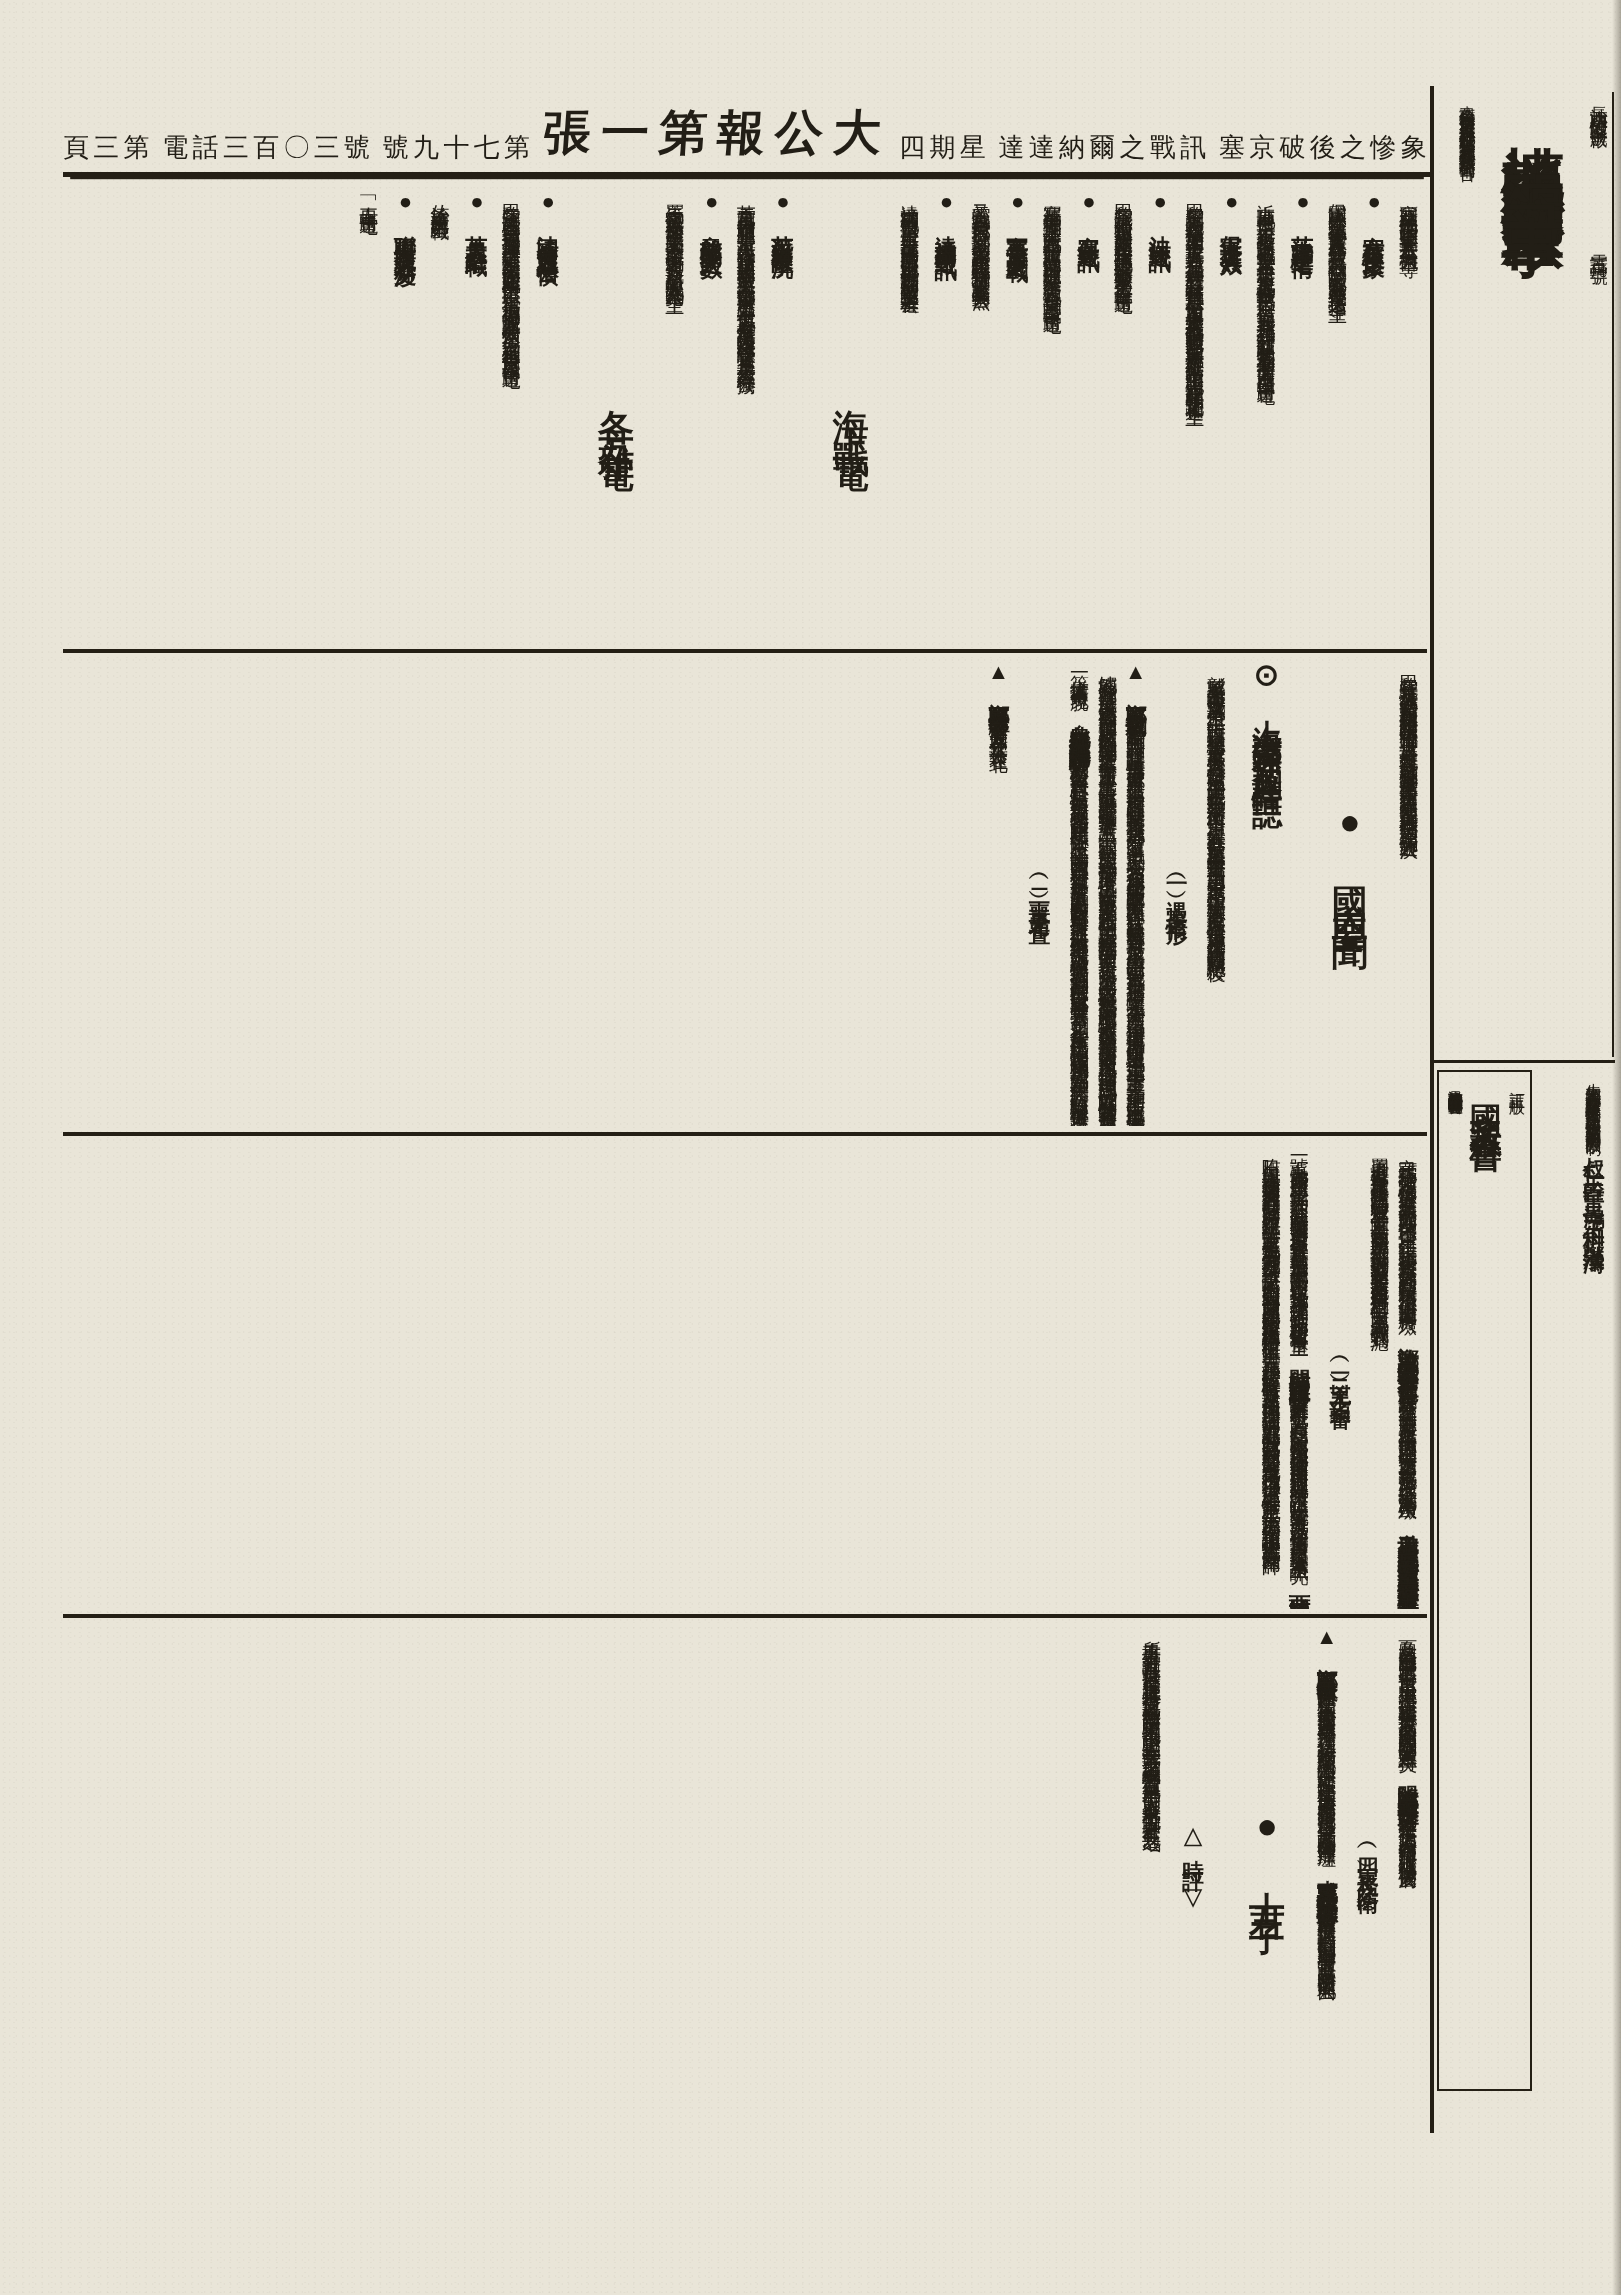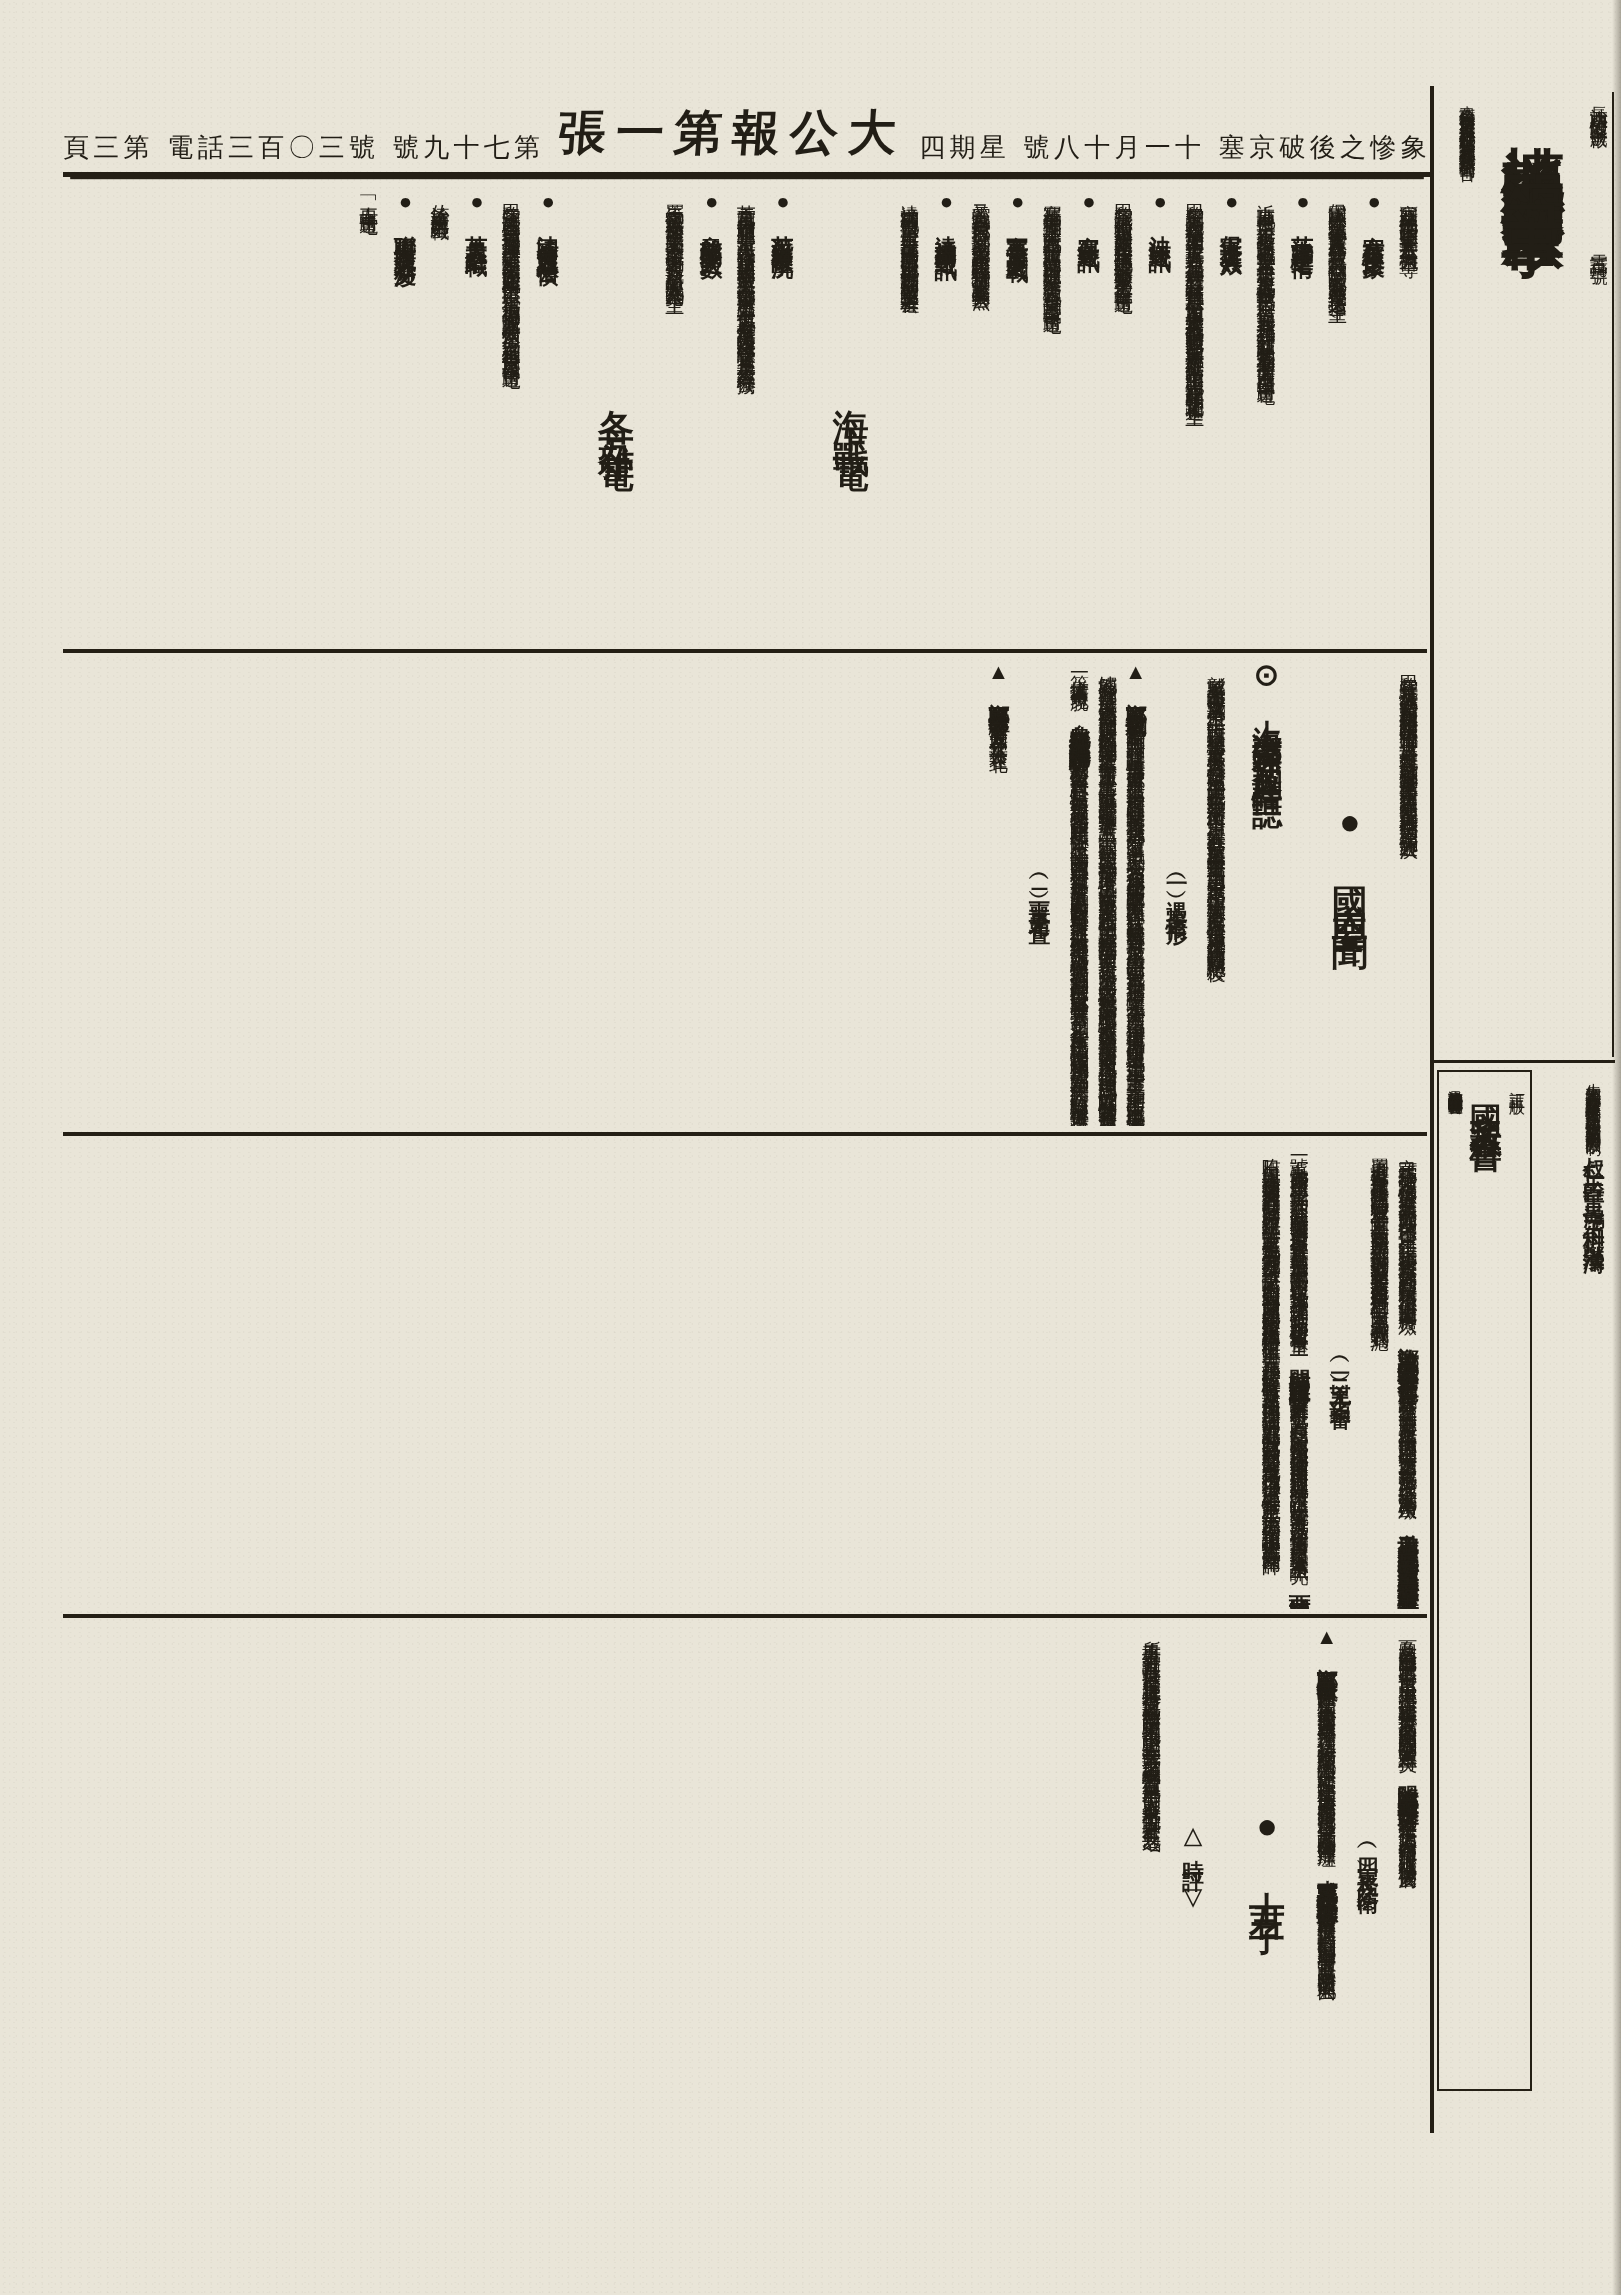--- a/index.html
+++ b/index.html
@@ -70,7 +70,7 @@
     <span class="mh-item">號九十七第</span>
     <span class="mh-paper">張一第報公大</span>
     <span class="mh-item">四期星</span>
-    <span class="mh-item">號八十月一十</span>
+    <span class="mh-item">達達納爾之戰訊</span>
     <span class="mh-item">塞京破後之慘象</span>
   </div>
 

